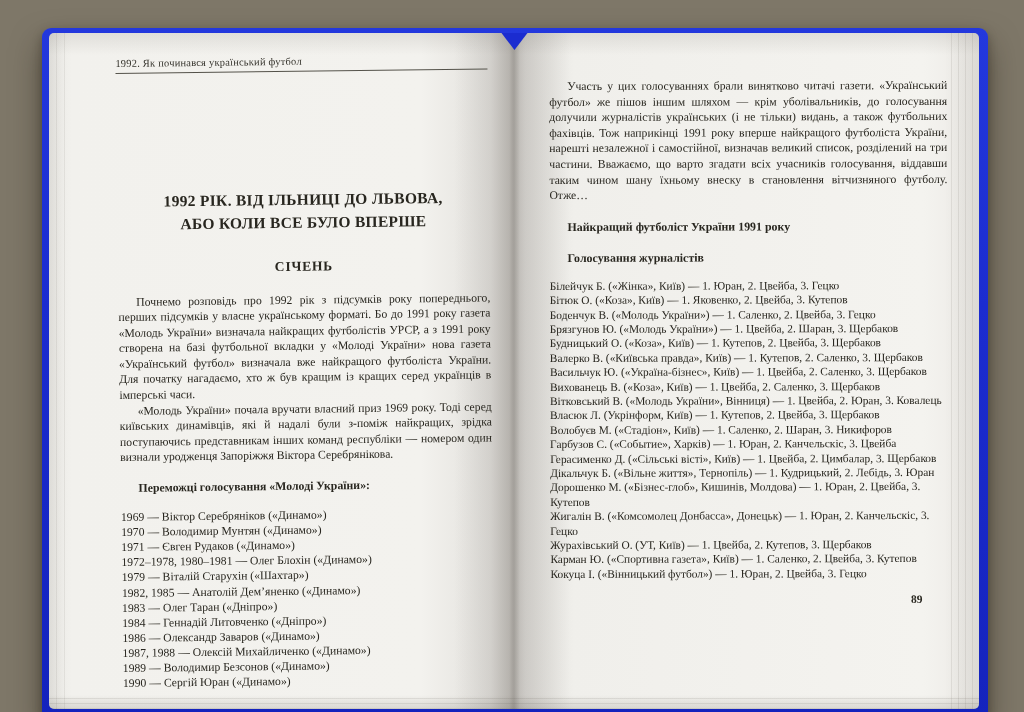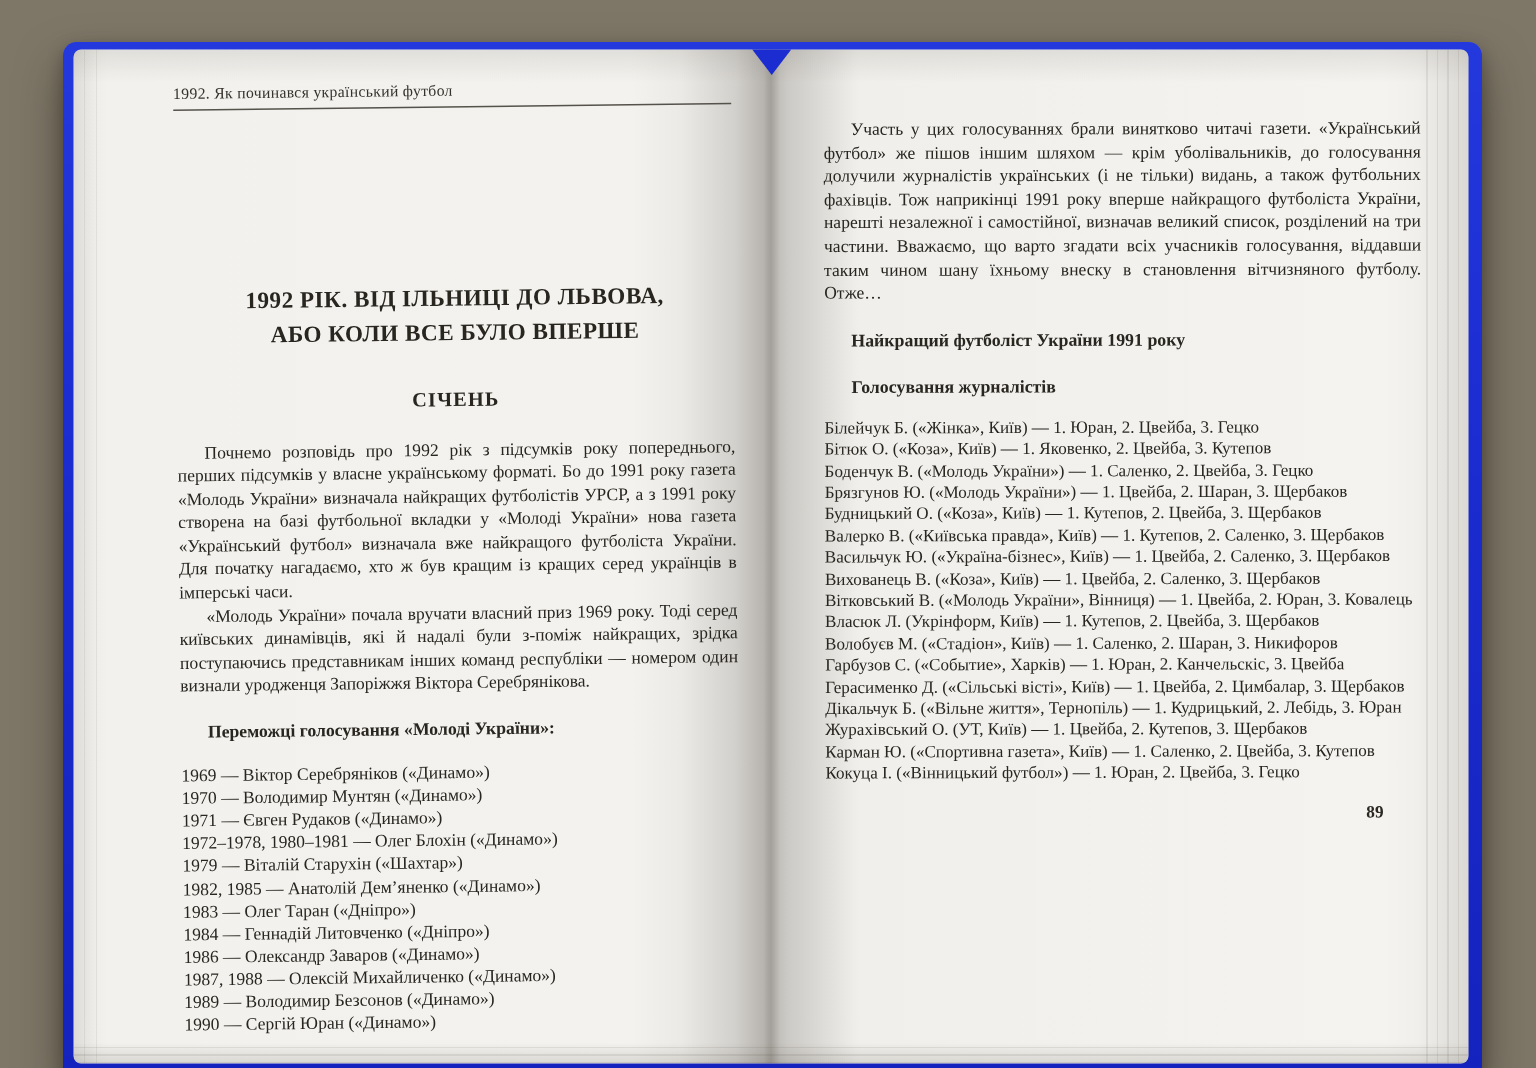--- a/index.html
+++ b/index.html
@@ -162,6 +162,7 @@
           <div class="line">Гарбузов С. («Событие», Харків) — 1. Юран, 2. Канчельскіс, 3. Цвейба</div>
           <div class="line">Герасименко Д. («Сільські вісті», Київ) — 1. Цвейба, 2. Цимбалар, 3. Щербаков</div>
           <div class="line">Дікальчук Б. («Вільне життя», Тернопіль) — 1. Кудрицький, 2. Лебідь, 3. Юран</div>
+          <div class="line">Дорошенко М. («Бізнес-глоб», Кишинів, Молдова) — 1. Юран, 2. Цвейба, 3. Кутепов</div>
           <div class="line">Журахівський О. (УТ, Київ) — 1. Цвейба, 2. Кутепов, 3. Щербаков</div>
           <div class="line">Карман Ю. («Спортивна газета», Київ) — 1. Саленко, 2. Цвейба, 3. Кутепов</div>
           <div class="line">Кокуца І. («Вінницький футбол») — 1. Юран, 2. Цвейба, 3. Гецко</div>

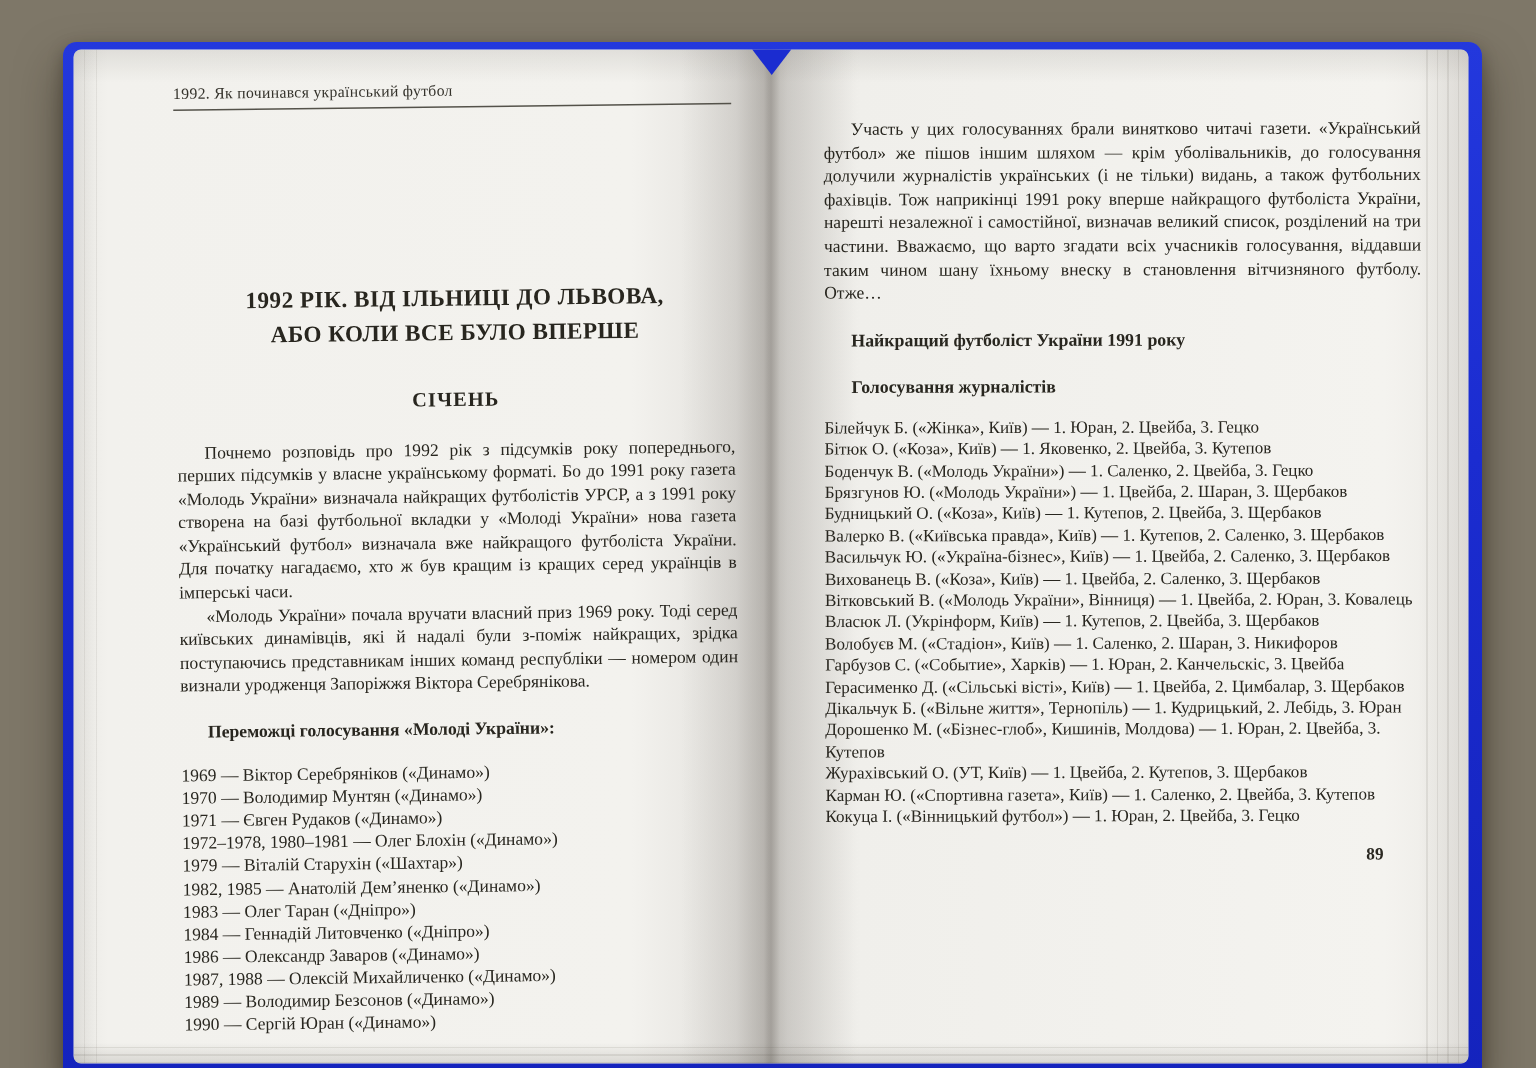--- a/index.html
+++ b/index.html
@@ -163,6 +163,7 @@
           <div class="line">Герасименко Д. («Сільські вісті», Київ) — 1. Цвейба, 2. Цимбалар, 3. Щербаков</div>
           <div class="line">Дікальчук Б. («Вільне життя», Тернопіль) — 1. Кудрицький, 2. Лебідь, 3. Юран</div>
           <div class="line">Дорошенко М. («Бізнес-глоб», Кишинів, Молдова) — 1. Юран, 2. Цвейба, 3. Кутепов</div>
+          <div class="line">Жигалін В. («Комсомолец Донбасса», Донецьк) — 1. Юран, 2. Канчельскіс, 3. Гецко</div>
           <div class="line">Журахівський О. (УТ, Київ) — 1. Цвейба, 2. Кутепов, 3. Щербаков</div>
           <div class="line">Карман Ю. («Спортивна газета», Київ) — 1. Саленко, 2. Цвейба, 3. Кутепов</div>
           <div class="line">Кокуца І. («Вінницький футбол») — 1. Юран, 2. Цвейба, 3. Гецко</div>

